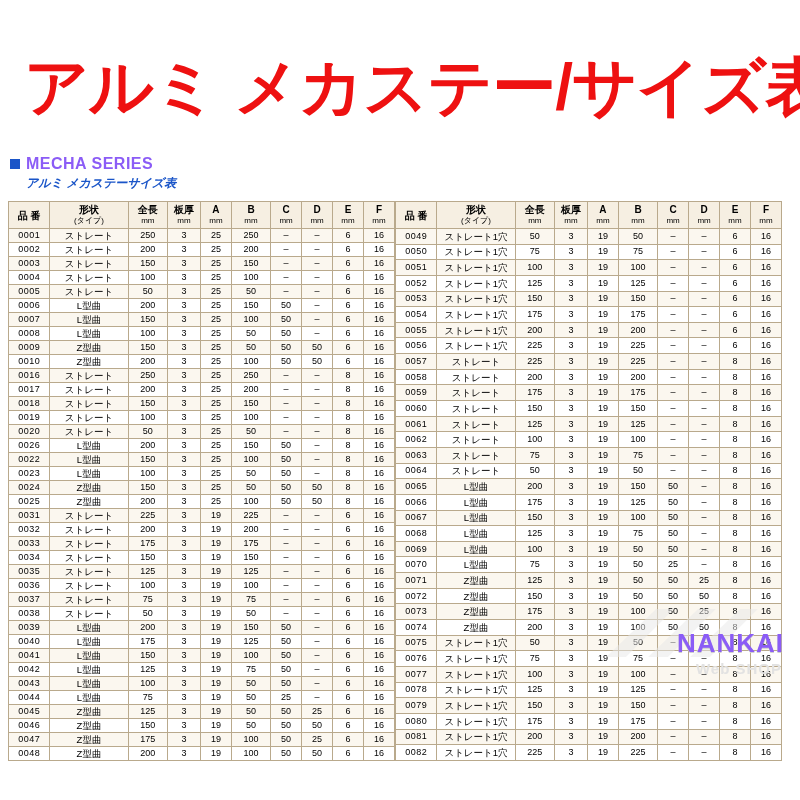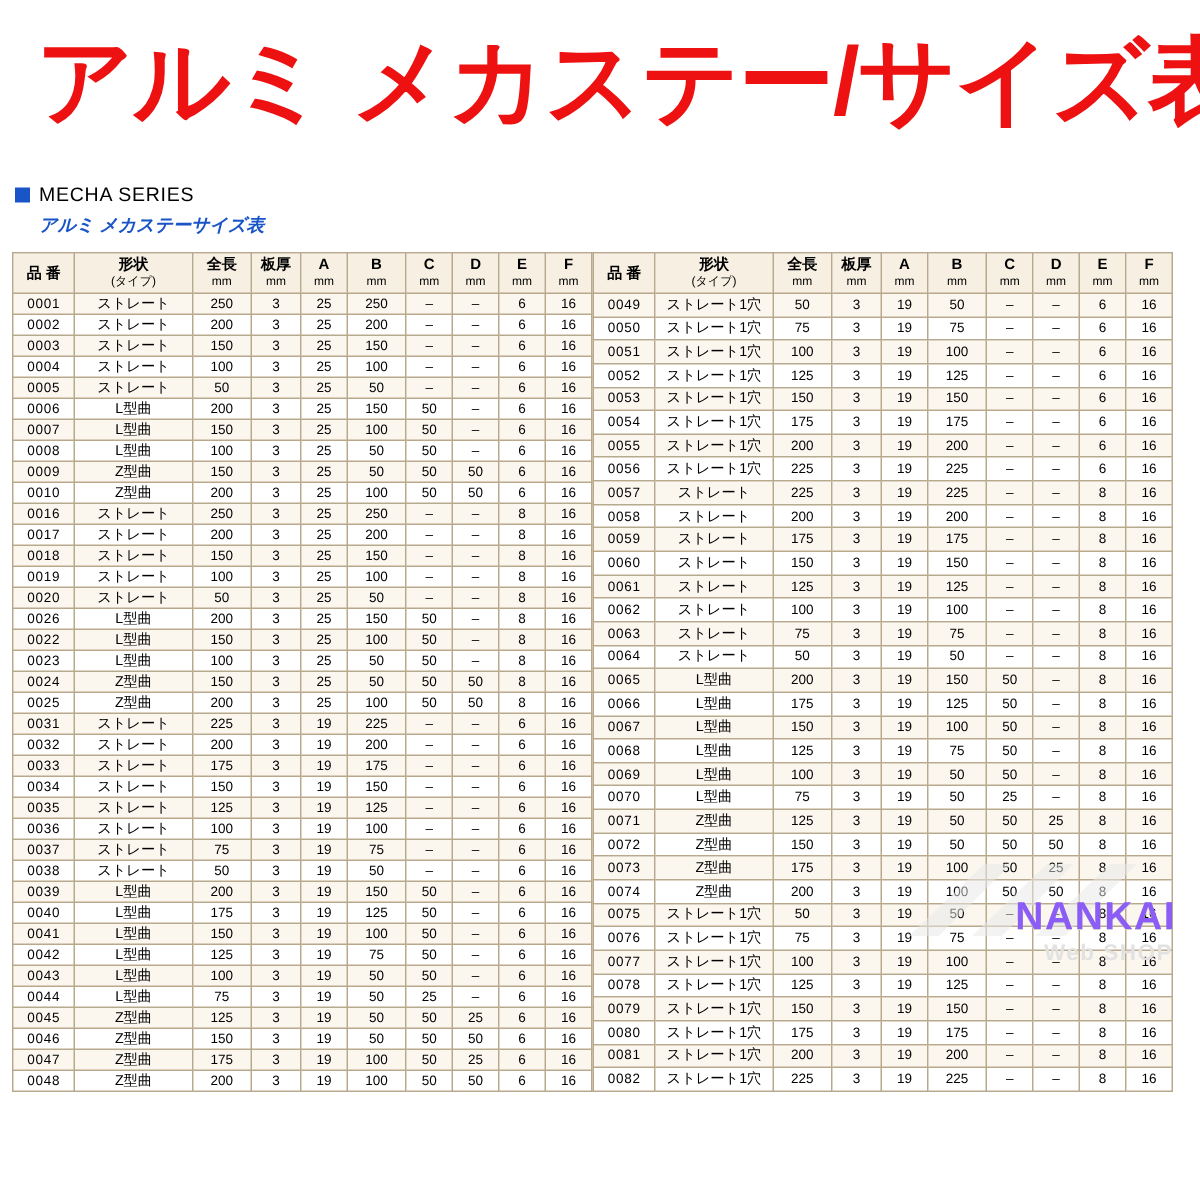--- a/index.html
+++ b/index.html
@@ -19,6 +19,7 @@
     width: 800px;
     height: 652px;
     box-sizing: border-box;
+    margin-top: 33px;
   }
   .title {
     position: absolute;

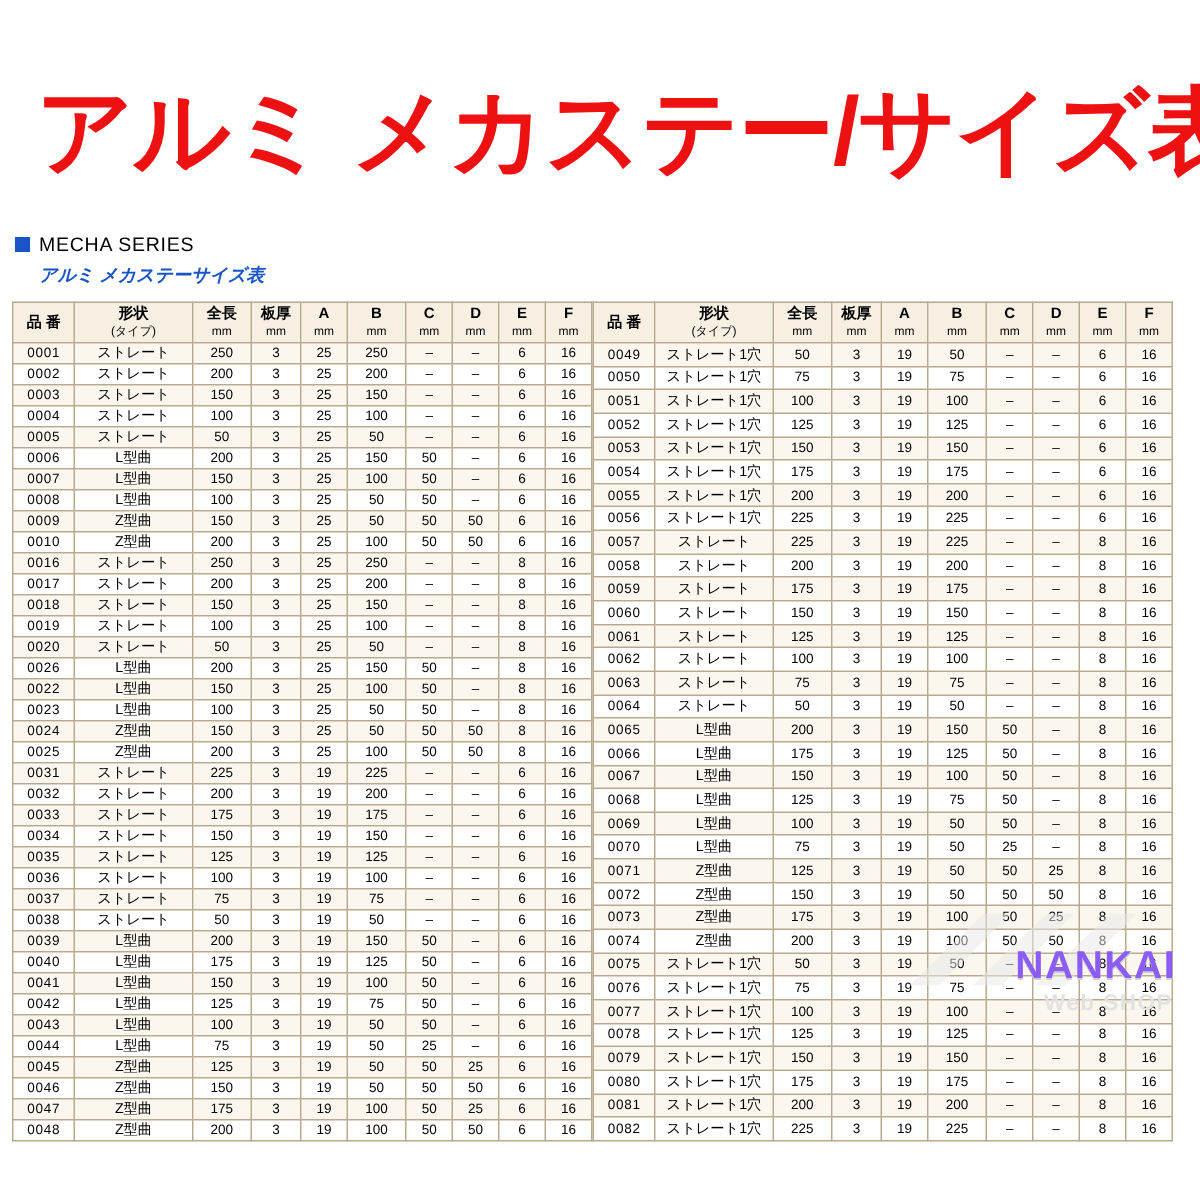--- a/index.html
+++ b/index.html
@@ -46,9 +46,9 @@
     background: #1a55c8;
   }
   .series-text {
-    font-size: 13px;
-    font-weight: normal;
-    color: #000000;
+    font-size: 16px;
+    font-weight: bold;
+    color: #8b5cf6;
     letter-spacing: 0.5px;
   }
   .subtitle {

